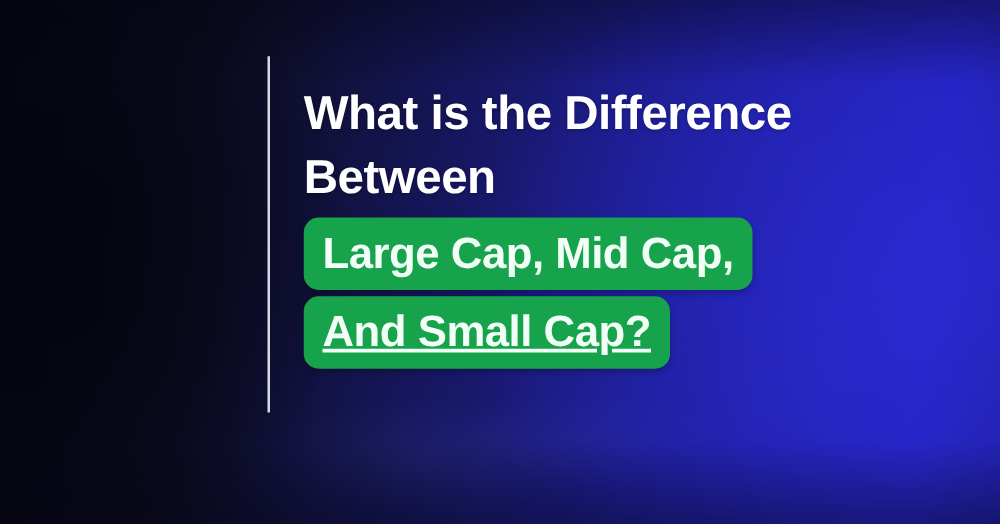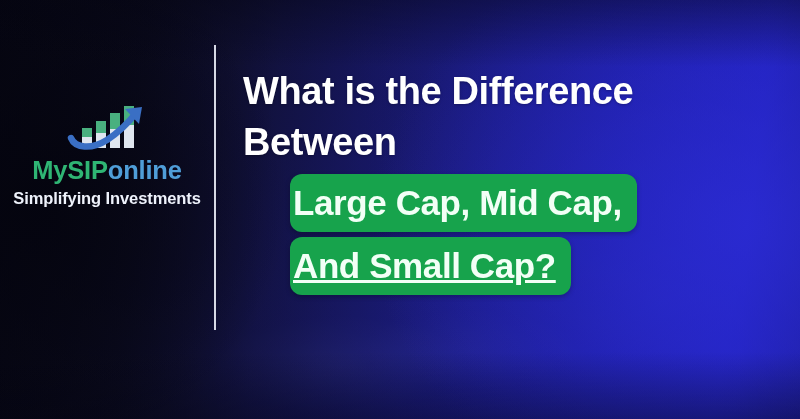--- a/index.html
+++ b/index.html
@@ -106,32 +106,6 @@
   <div class="bg-tint"></div>
   <div class="bg-vignette"></div>
 
-  <div class="logo-block">
-
-    <svg class="logo-mark" viewBox="0 0 84 52">
-
-      <rect x="17" y="28" width="10" height="20" fill="#dfe6ef"></rect>
-      <rect x="17" y="28" width="10" height="9" fill="#49b07f"></rect>
-
-      <rect x="31" y="21" width="10" height="27" fill="#dfe6ef"></rect>
-      <rect x="31" y="21" width="10" height="12" fill="#49b07f"></rect>
-
-      <rect x="45" y="13" width="10" height="35" fill="#dfe6ef"></rect>
-      <rect x="45" y="13" width="10" height="16" fill="#49b07f"></rect>
-
-      <rect x="59" y="6" width="10" height="42" fill="#dfe6ef"></rect>
-      <rect x="59" y="6" width="10" height="19" fill="#49b07f"></rect>
-
-      <path d="M6 38 C 10 48, 26 50, 42 40 C 54 32, 64 22, 71 13" fill="none" stroke="#3a6fc4" stroke-width="6.5" stroke-linecap="round"></path>
-      <path d="M60 9 L77 7 L74 24 Z" fill="#3a6fc4"></path>
-    </svg>
-
-    <div class="logo-word">
-      <span class="seg-a">MySIP</span><span class="seg-b">online</span>
-    </div>
-
-    <div class="logo-tag">Simplifying Investments</div>
-  </div>
 
   <div class="divider"></div>
 

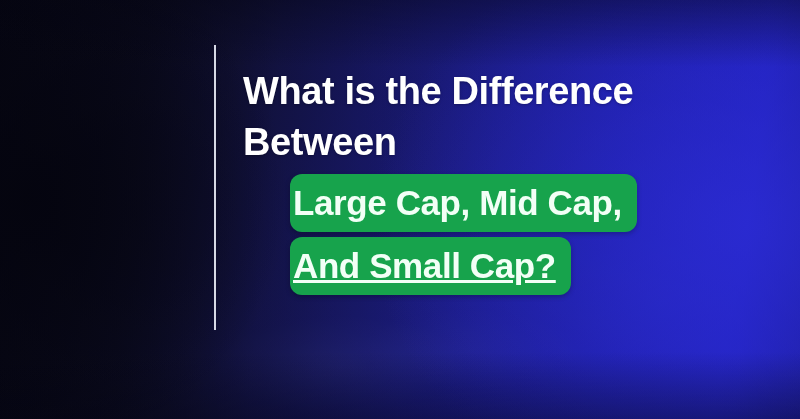--- a/index.html
+++ b/index.html
@@ -90,10 +90,9 @@
     color:#f2fff6;
     font-size:35px;font-weight:bold;line-height:1;
     letter-spacing:-.4px;white-space:nowrap;
-    padding:11px 15px 12px 3px;
+    padding:11px 15px 12px 15px;
     border-radius:12px;
     box-shadow:0 2px 5px rgba(0,0,0,.25);
-    margin-left:47px;
   }
   .hl-hi.second{margin-top:5px;text-decoration:underline;}
 </style>

